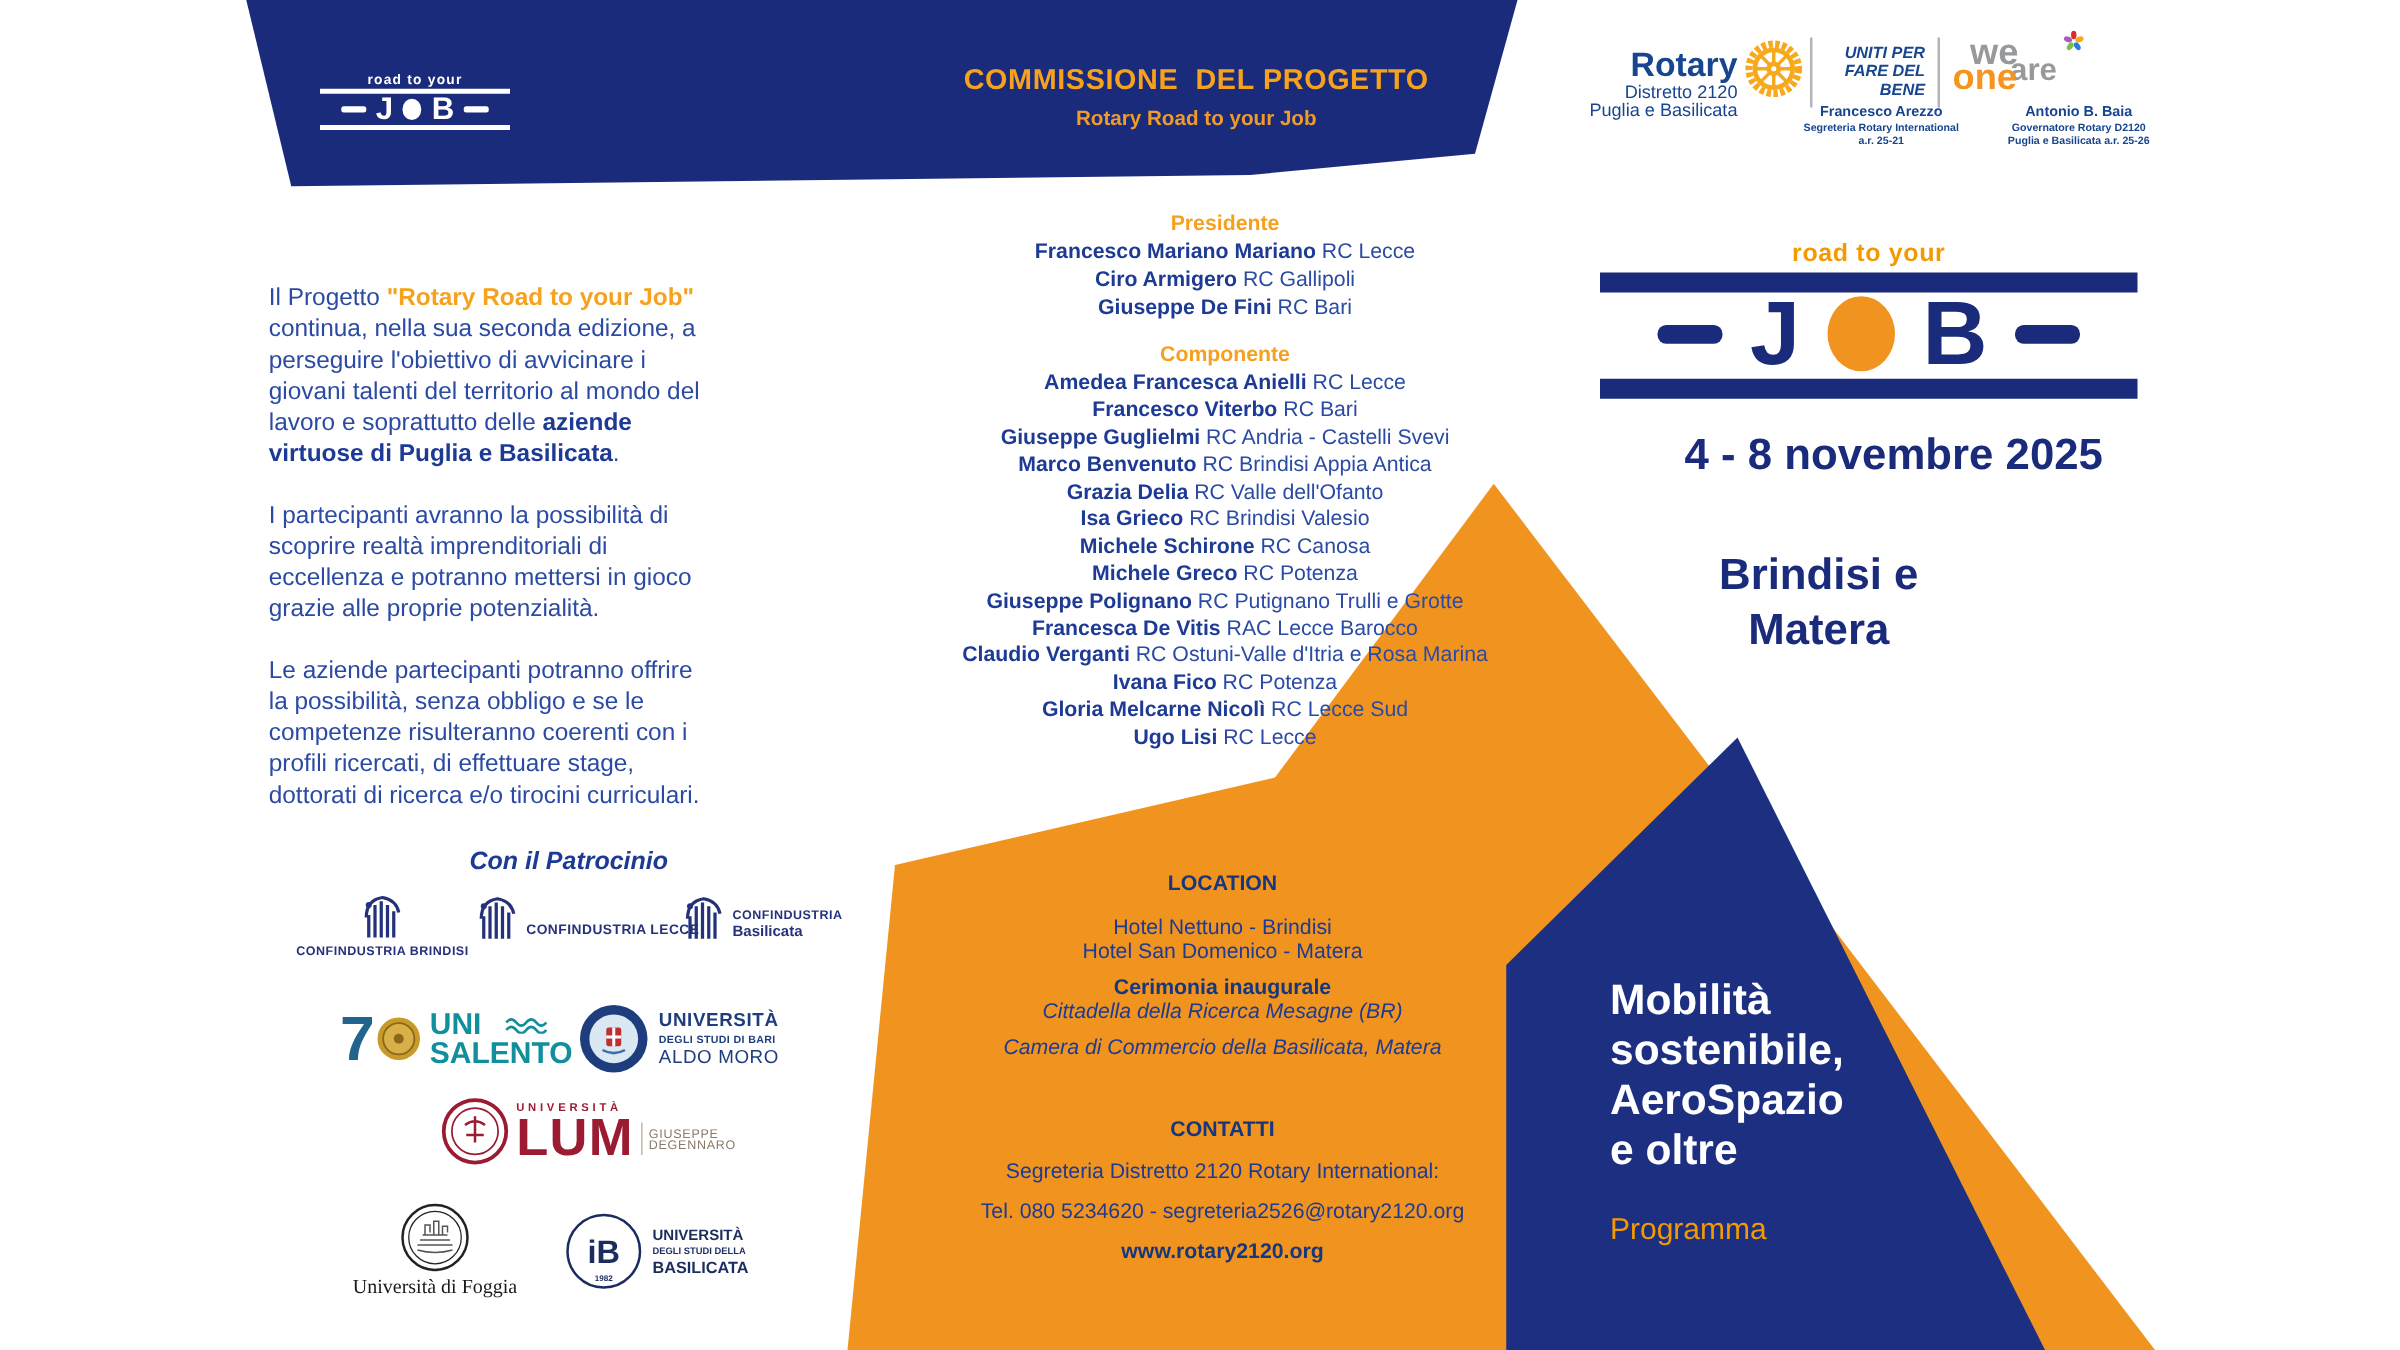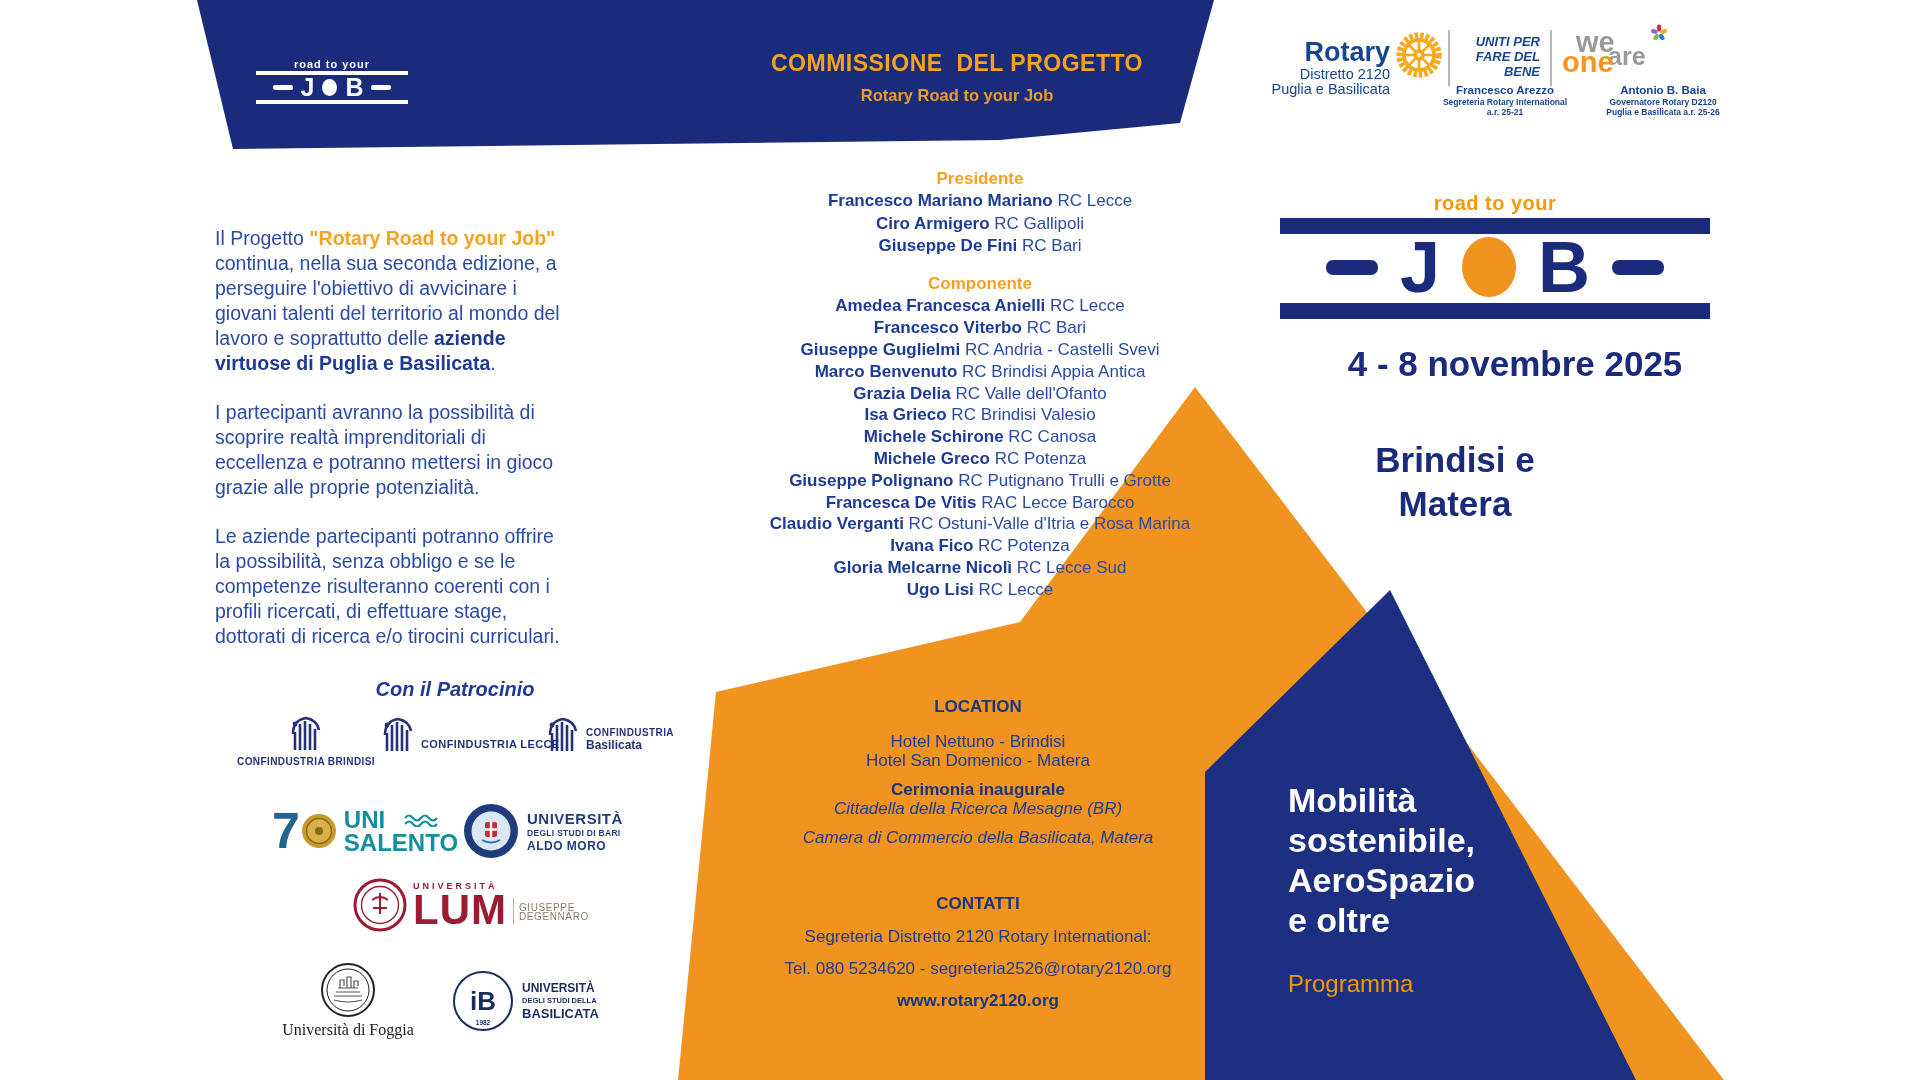--- a/index.html
+++ b/index.html
@@ -43,7 +43,7 @@
   .lg-uniba .col{margin-left:7px;color:#1f3d7c}
   .lg-uniba .l1{font-size:15px;font-weight:800;letter-spacing:.5px}
   .lg-uniba .l2{font-size:8.5px;font-weight:700;letter-spacing:.3px;margin:1px 0}
-  .lg-uniba .l3{font-size:12px;font-weight:700;letter-spacing:.5px}
+  .lg-uniba .l3{font-size:15px;font-weight:400;letter-spacing:.5px}
   .lg-lum{left:353px;top:878px;display:flex;align-items:center;z-index:2}
   .lg-lum .col{margin-left:6px}
   .lg-lum .uni{font-size:9px;letter-spacing:3px;color:#9b1b33;font-weight:600}

